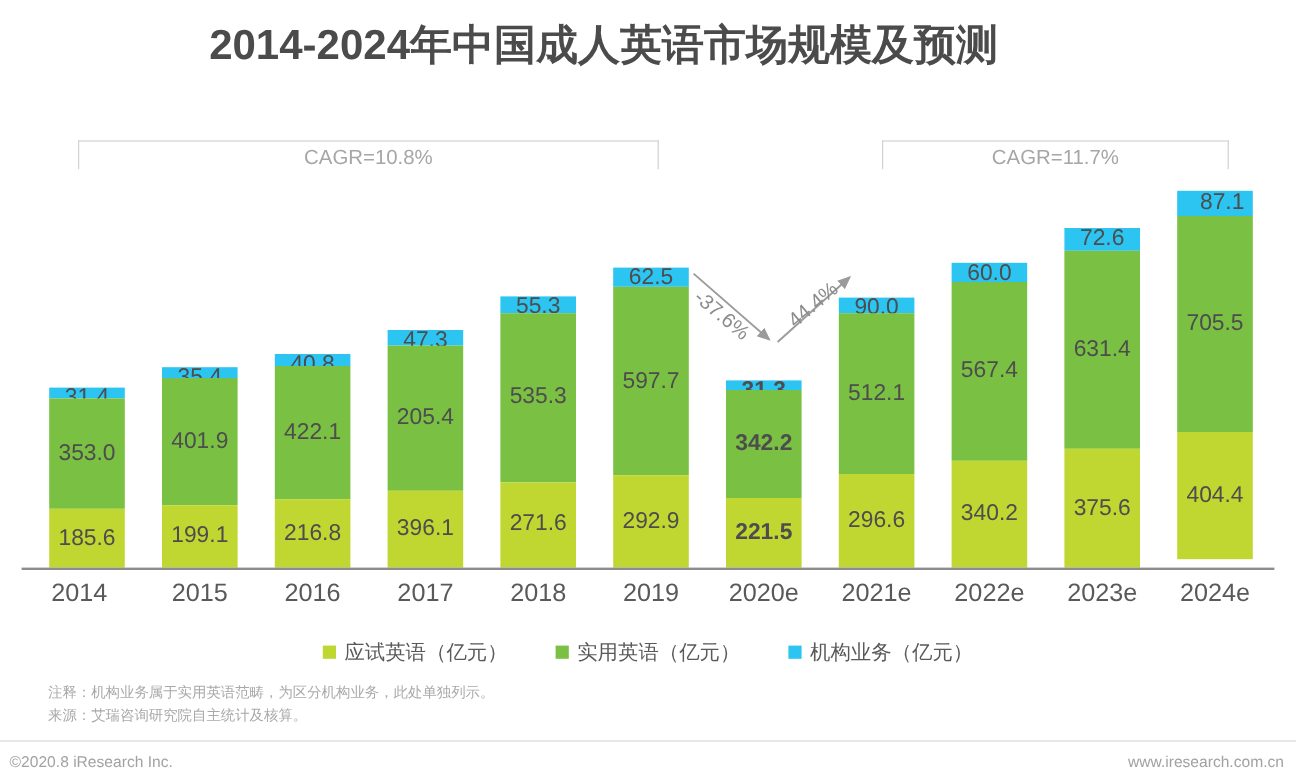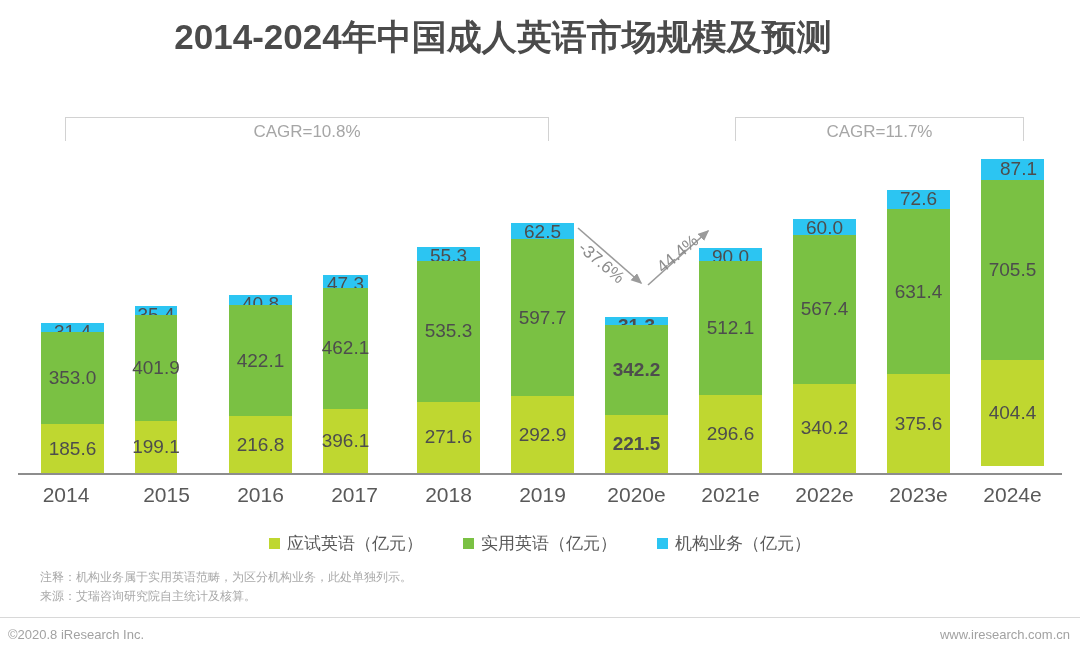--- a/index.html
+++ b/index.html
@@ -161,7 +161,7 @@
           <span>216.8</span>
         </div>
       </div>
-      <div class="bar" style="left: 323px; width: 45px; top: 275.127px; height: 197.873px; bottom: auto;">
+      <div class="bar" style="left: 323px; width: 63px; top: 275.127px; height: 197.873px; bottom: auto;">
         <div class="seg seg-top" style="height: 12.4162px;">
           <span style="position: absolute; top: -2px;">47.3</span>
         </div>

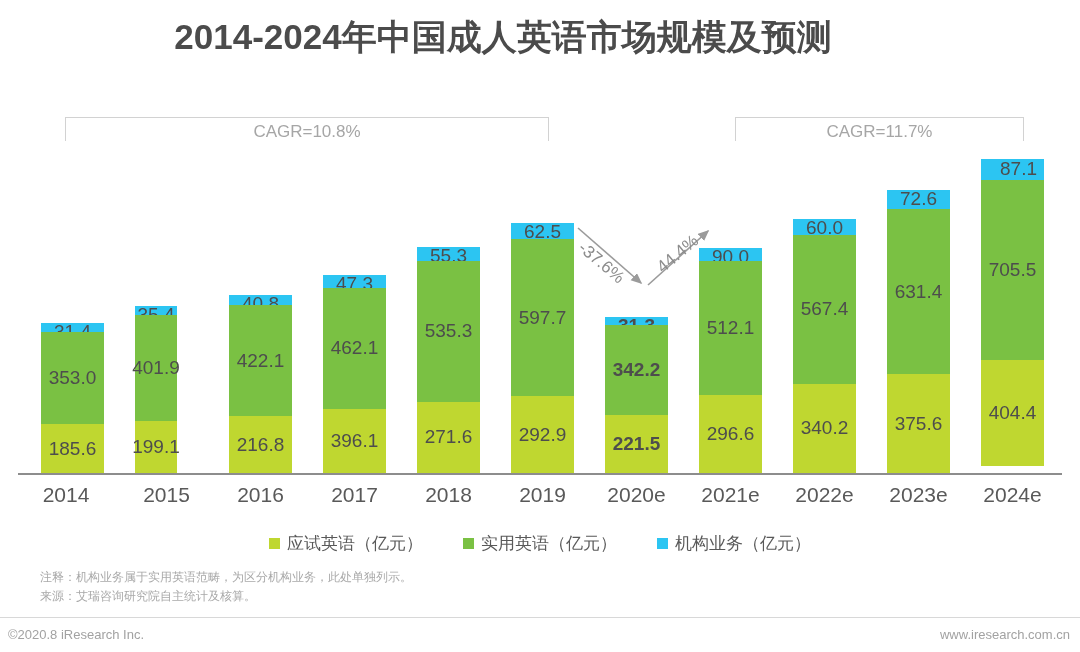--- a/index.html
+++ b/index.html
@@ -166,7 +166,7 @@
           <span style="position: absolute; top: -2px;">47.3</span>
         </div>
         <div class="seg seg-mid" style="height: 121.301px;">
-          <span>462.1</span>
+          <span>205.4</span>
         </div>
         <div class="seg seg-bot" style="height: 64.155px;">
           <span>396.1</span>

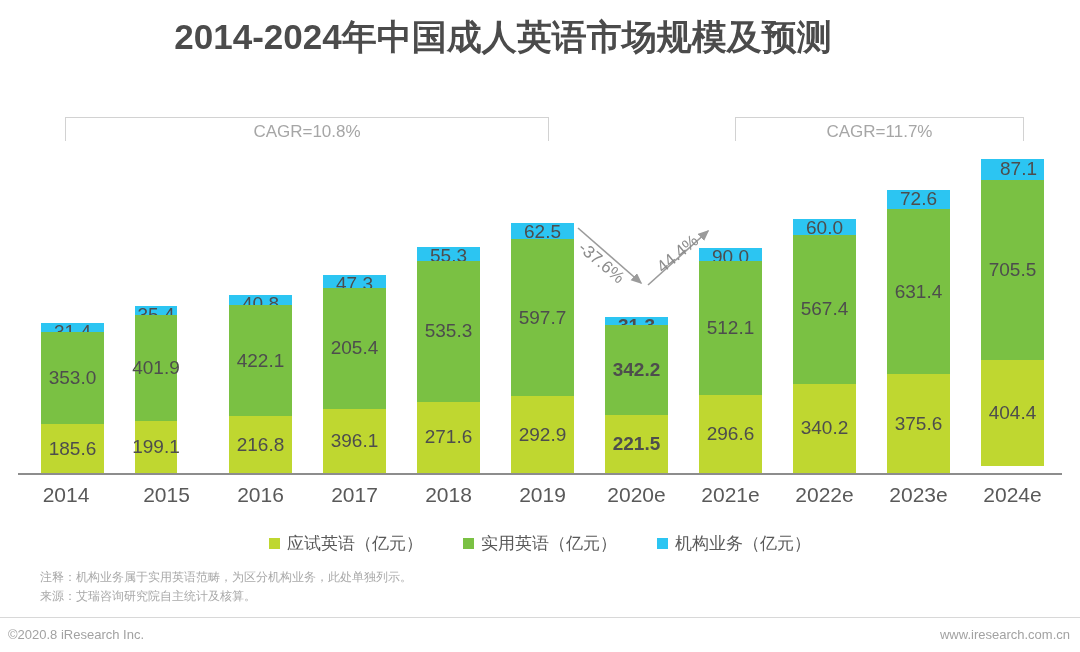--- a/index.html
+++ b/index.html
@@ -139,7 +139,7 @@
           <span>185.6</span>
         </div>
       </div>
-      <div class="bar" style="left: 135px; width: 42px; top: 305.945px; height: 167.055px; bottom: auto;">
+      <div class="bar" style="left: 135px; width: 63px; top: 305.945px; height: 167.055px; bottom: auto;">
         <div class="seg seg-top" style="height: 9.2925px;">
           <span style="position: absolute; top: -2px;">35.4</span>
         </div>

